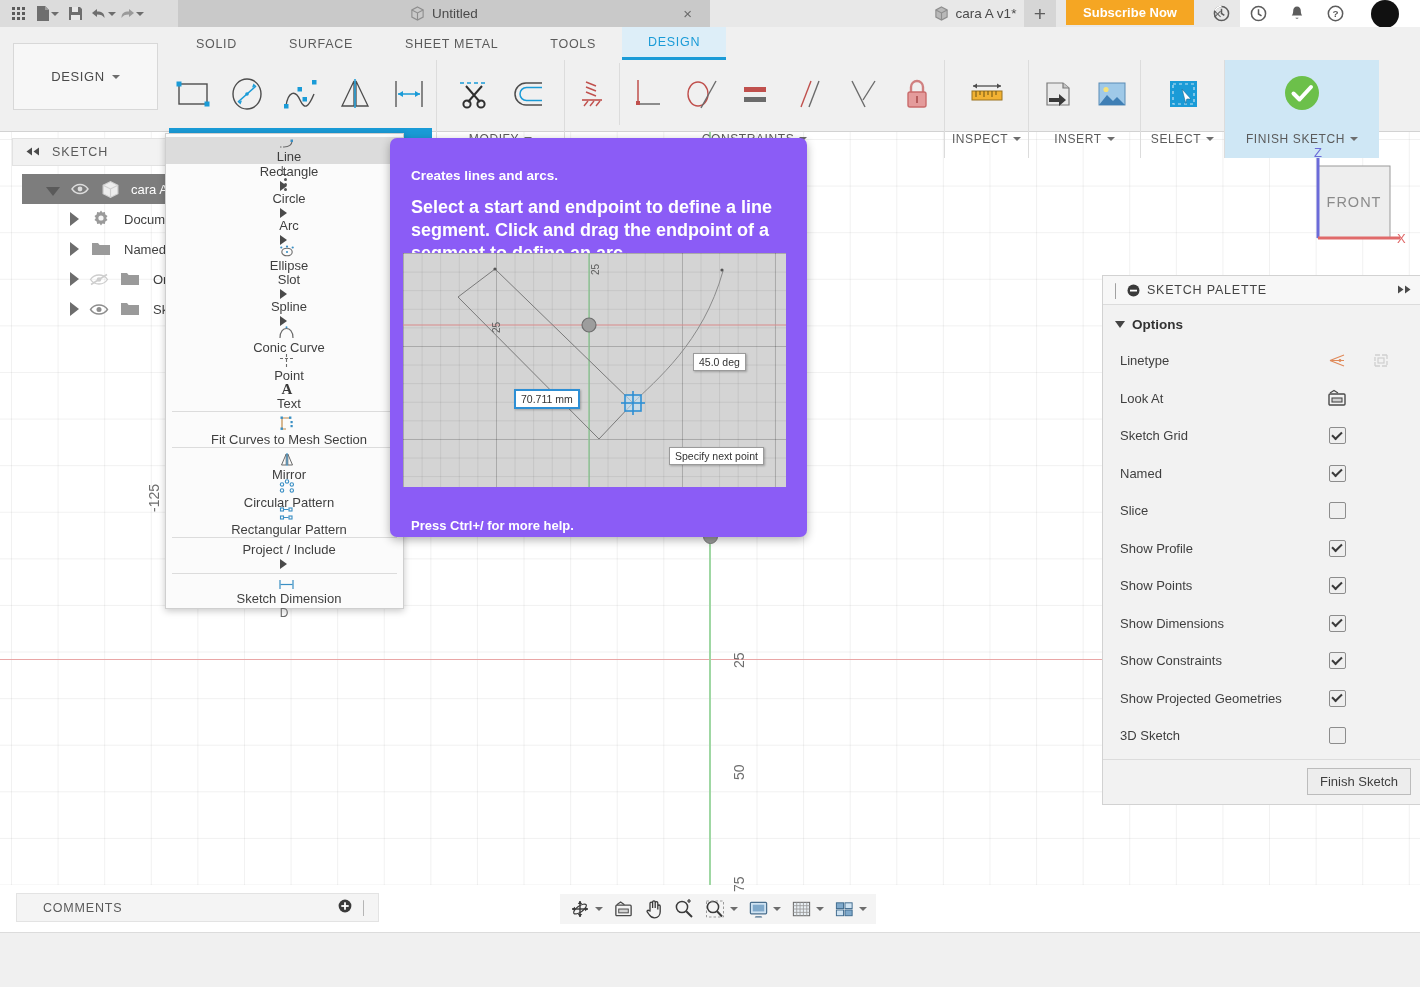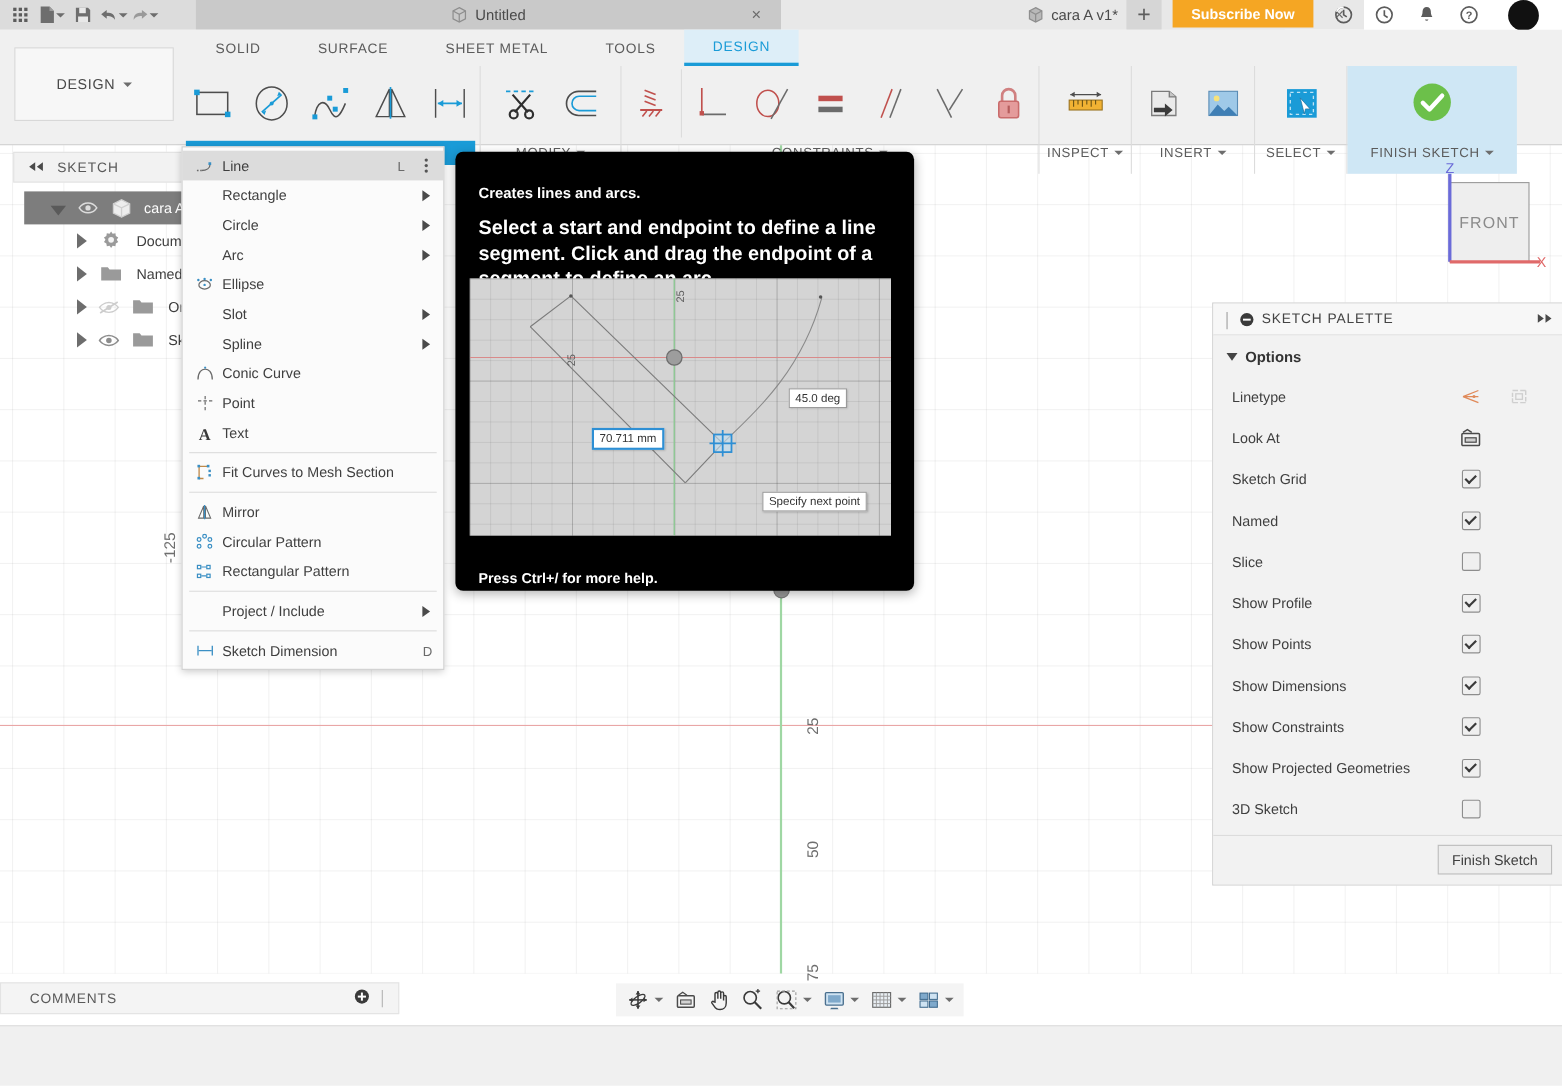--- a/index.html
+++ b/index.html
@@ -80,7 +80,7 @@
   #dropdown{position:absolute;left:165px;top:133px;width:237px;background:#fbfbfb;
     border:1px solid #cfcfcf;box-shadow:0 2px 7px rgba(0,0,0,.22);z-index:40;padding:3px 0;}
   .mrow{height:27px;display:flex;align-items:center;font-size:13px;color:#3f3f3f;
-    padding-left:9px;cursor:pointer;position:relative;}
+    padding-left:9px;cursor:pointer;position:relative;flex-direction:column;}
   .mrow.sel{background:#dcdcdc;}
   .mrow .mico{width:22px;display:flex;align-items:center;justify-content:center;margin-right:5px;}
   .mrow .mico.empty{width:22px;margin-right:5px;}

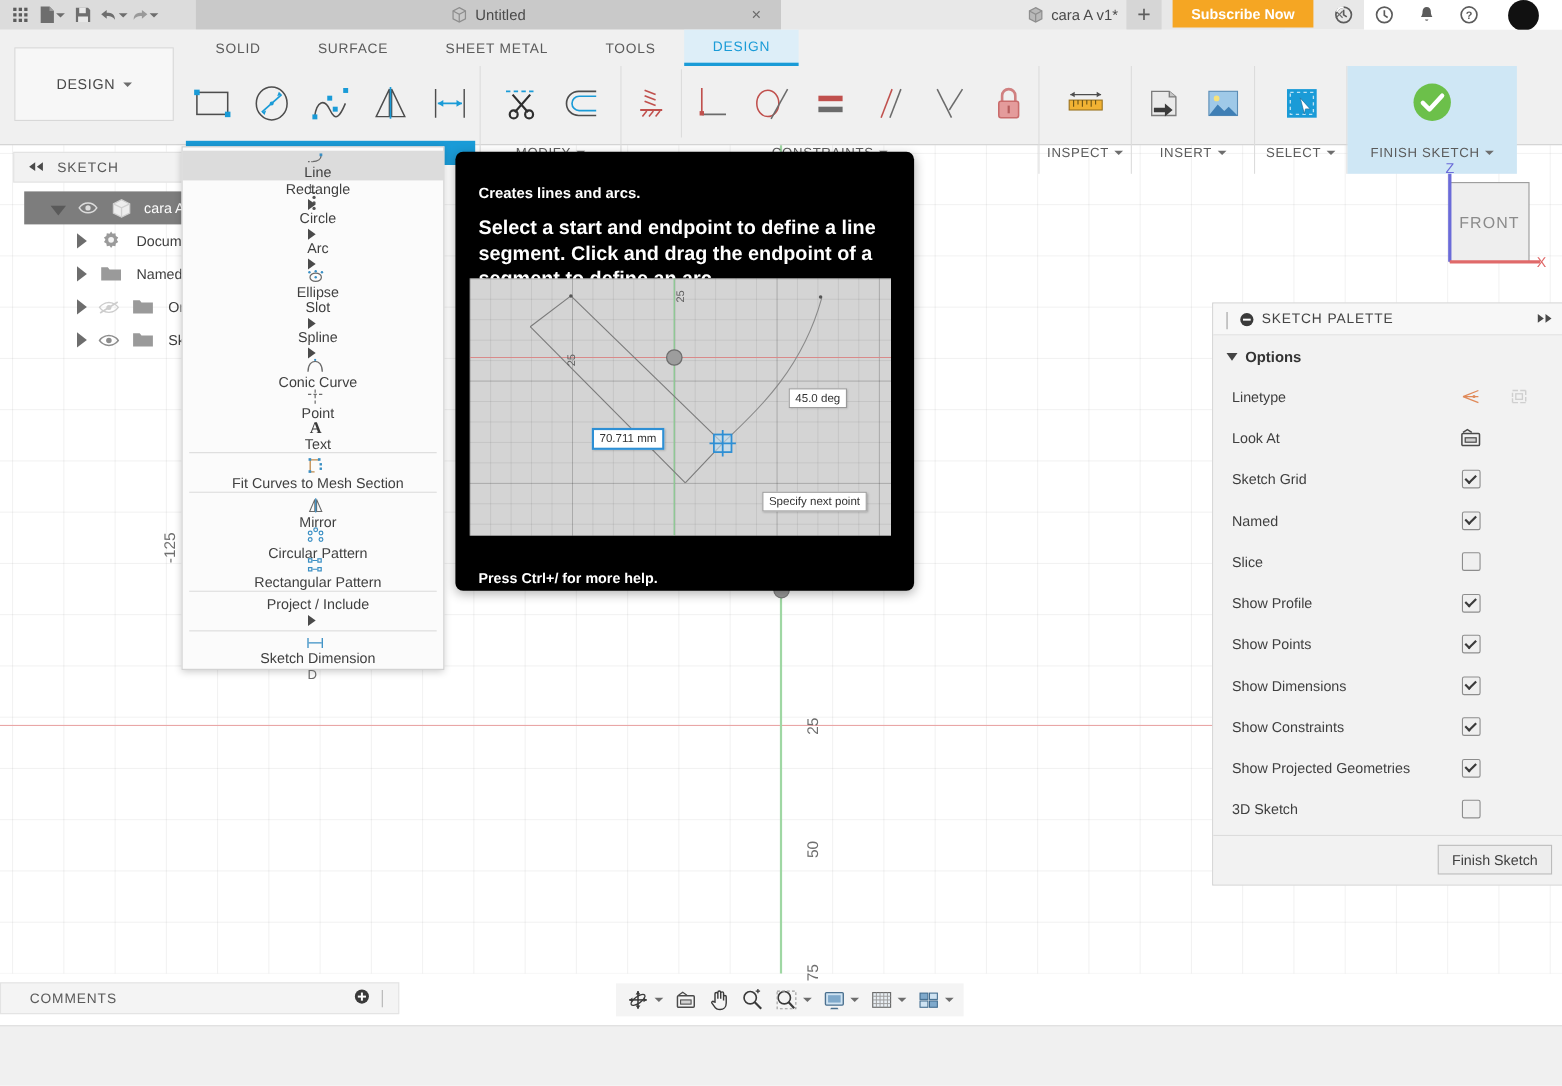--- a/index.html
+++ b/index.html
@@ -92,7 +92,7 @@
   .mdots i{width:3px;height:3px;background:#555;border-radius:50%;display:block;}
   .msep{height:1px;background:#dcdcdc;margin:4px 6px;}
   
-  #tooltip{position:absolute;left:414px;top:138px;width:417px;height:399px;background:#000000;
+  #tooltip{position:absolute;left:390px;top:138px;width:417px;height:399px;background:#8b5cf6;
     border-radius:7px;z-index:45;box-shadow:0 3px 10px rgba(0,0,0,.3);color:#fff;}
   #tt-t1{position:absolute;left:21px;top:30px;font-size:13.5px;font-weight:bold;}
   #tt-t2{position:absolute;left:21px;top:58px;width:377px;font-size:18px;font-weight:bold;line-height:1.27;}

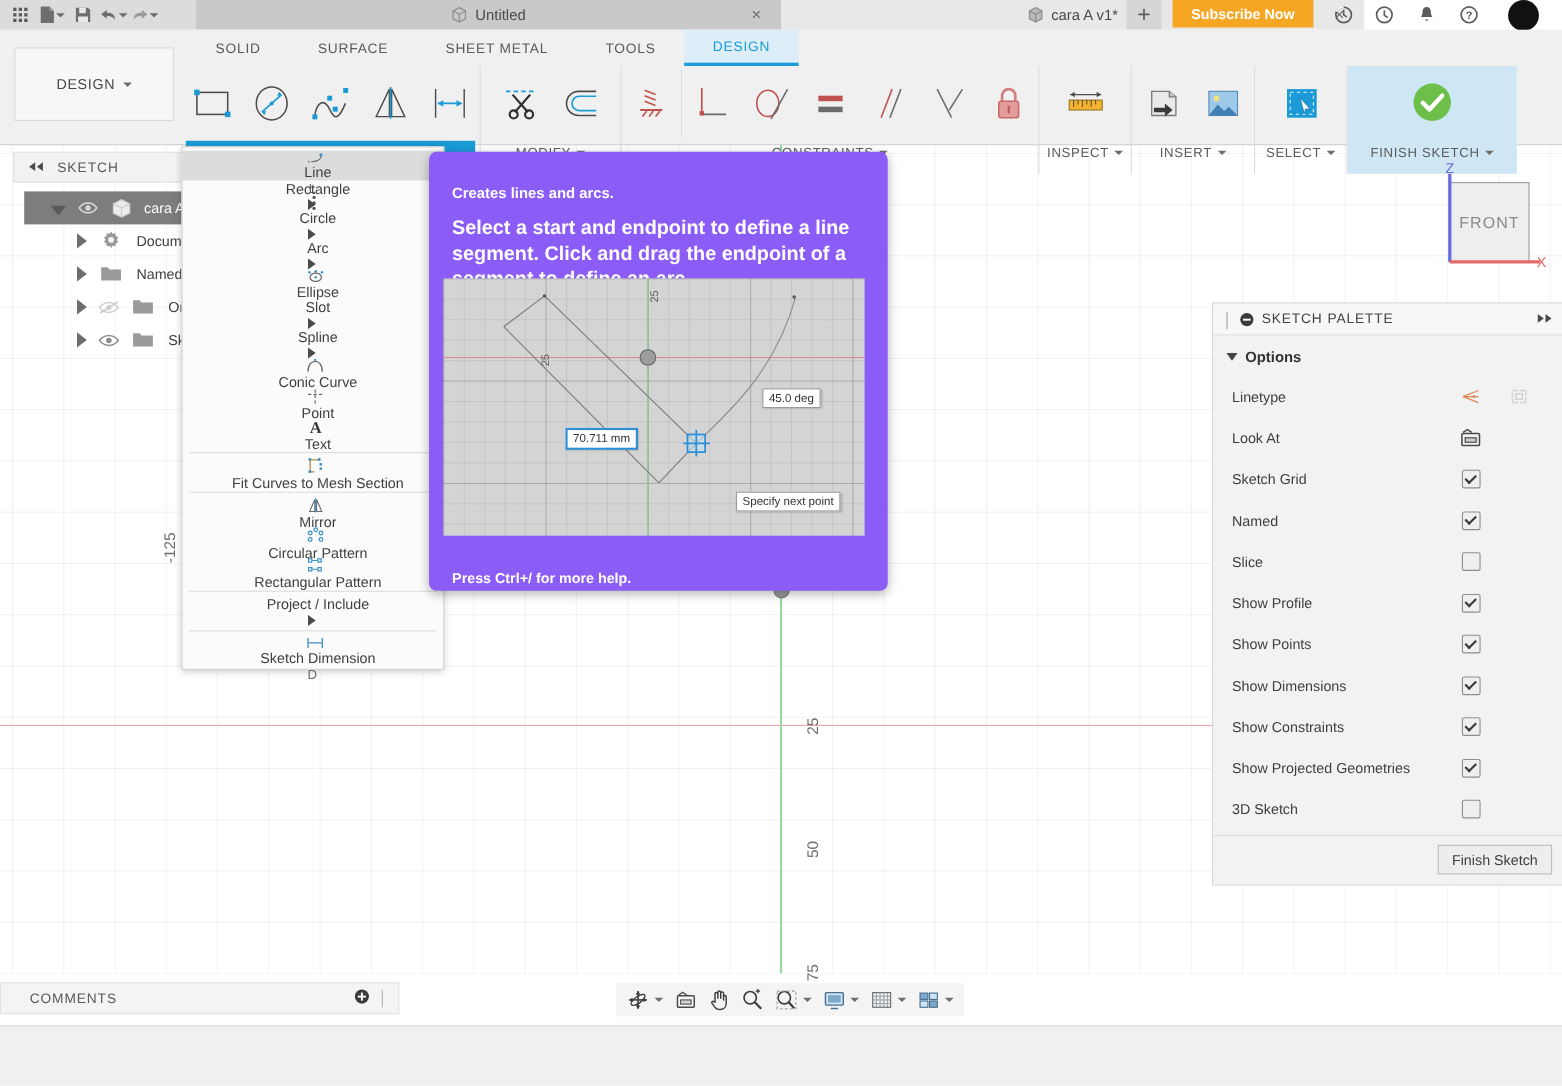--- a/index.html
+++ b/index.html
@@ -134,7 +134,7 @@
   
   #viewcube{position:absolute;left:1296px;top:146px;width:110px;height:105px;z-index:20;}
   
-  #comments{position:absolute;left:0;top:893px;width:363px;height:29px;background:#f4f4f4;
+  #comments{position:absolute;left:16px;top:893px;width:363px;height:29px;background:#f4f4f4;
     border:1px solid #e3e3e3;display:flex;align-items:center;padding:0 9px 0 26px;
     box-sizing:border-box;font-size:12.5px;letter-spacing:.8px;color:#5a5a5a;}
   #navbar{position:absolute;left:560px;top:894px;height:30px;display:flex;align-items:center;gap:2px;

